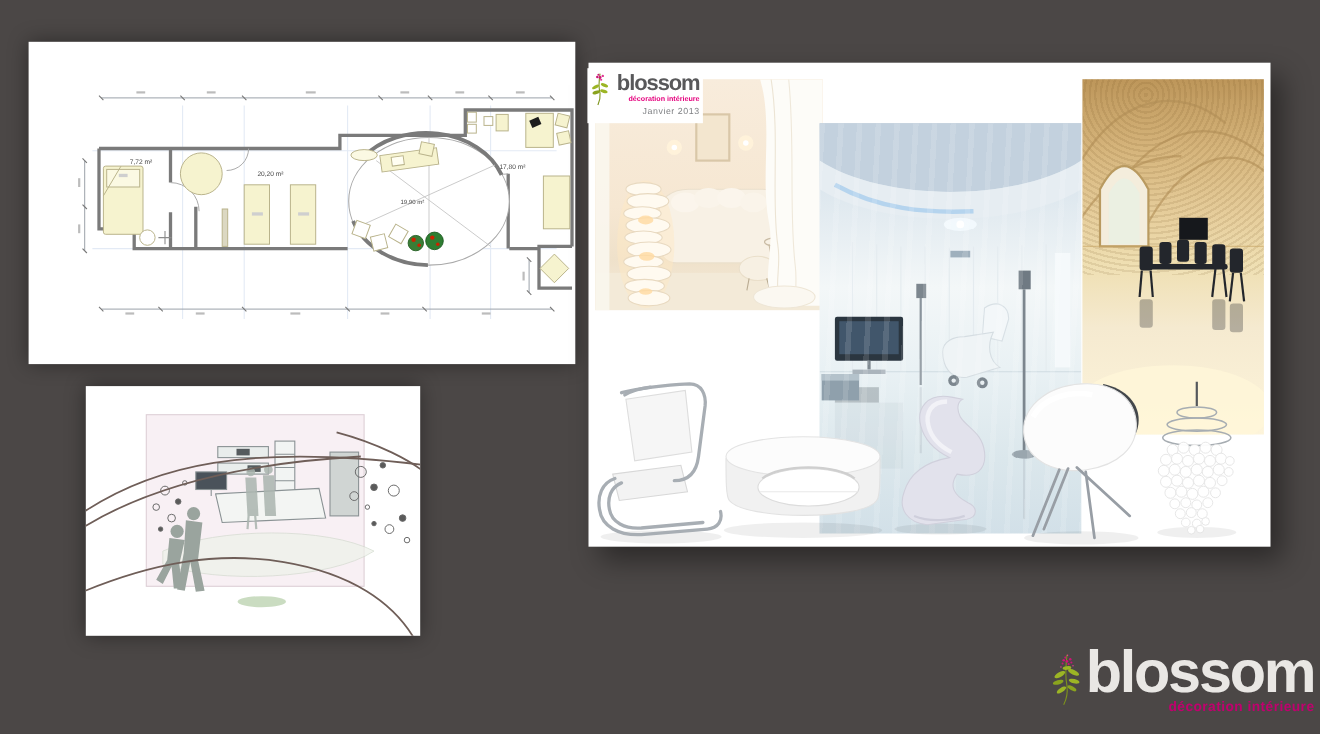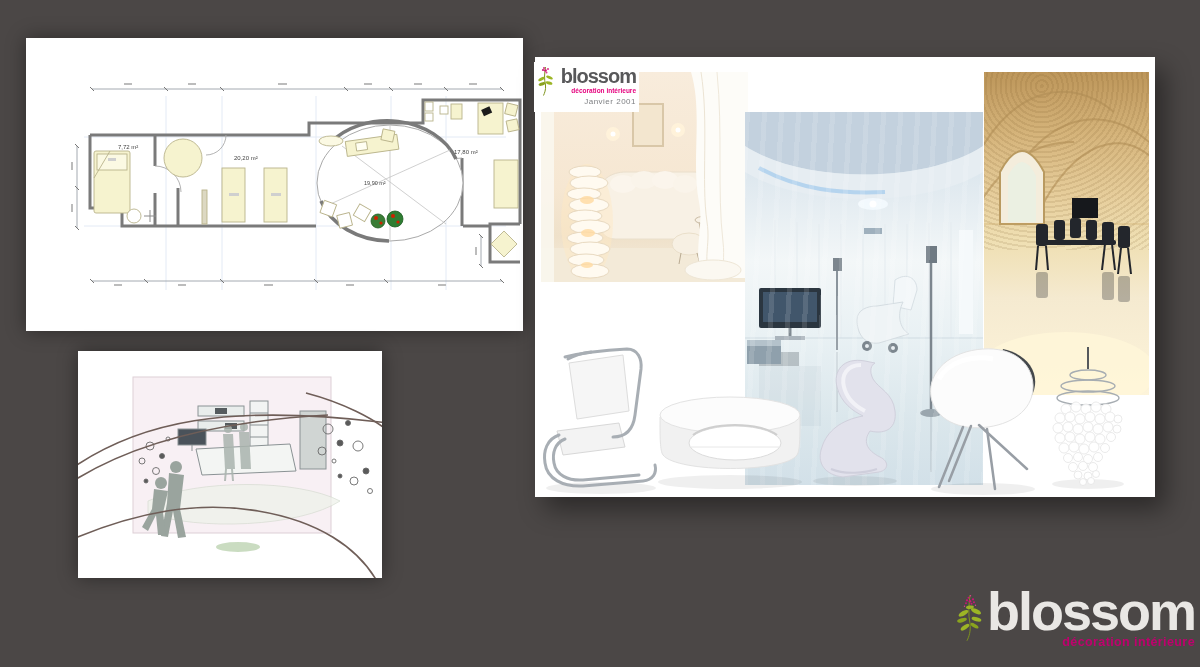--- a/index.html
+++ b/index.html
@@ -417,7 +417,7 @@
       <div class="txt">
         <span class="logo-brand">blossom</span>
         <span class="logo-tag">décoration intérieure</span>
-        <span class="logo-date">Janvier 2001</span>
+        <span class="logo-date">Janvier 2013</span>
       </div>
     </header>
 

